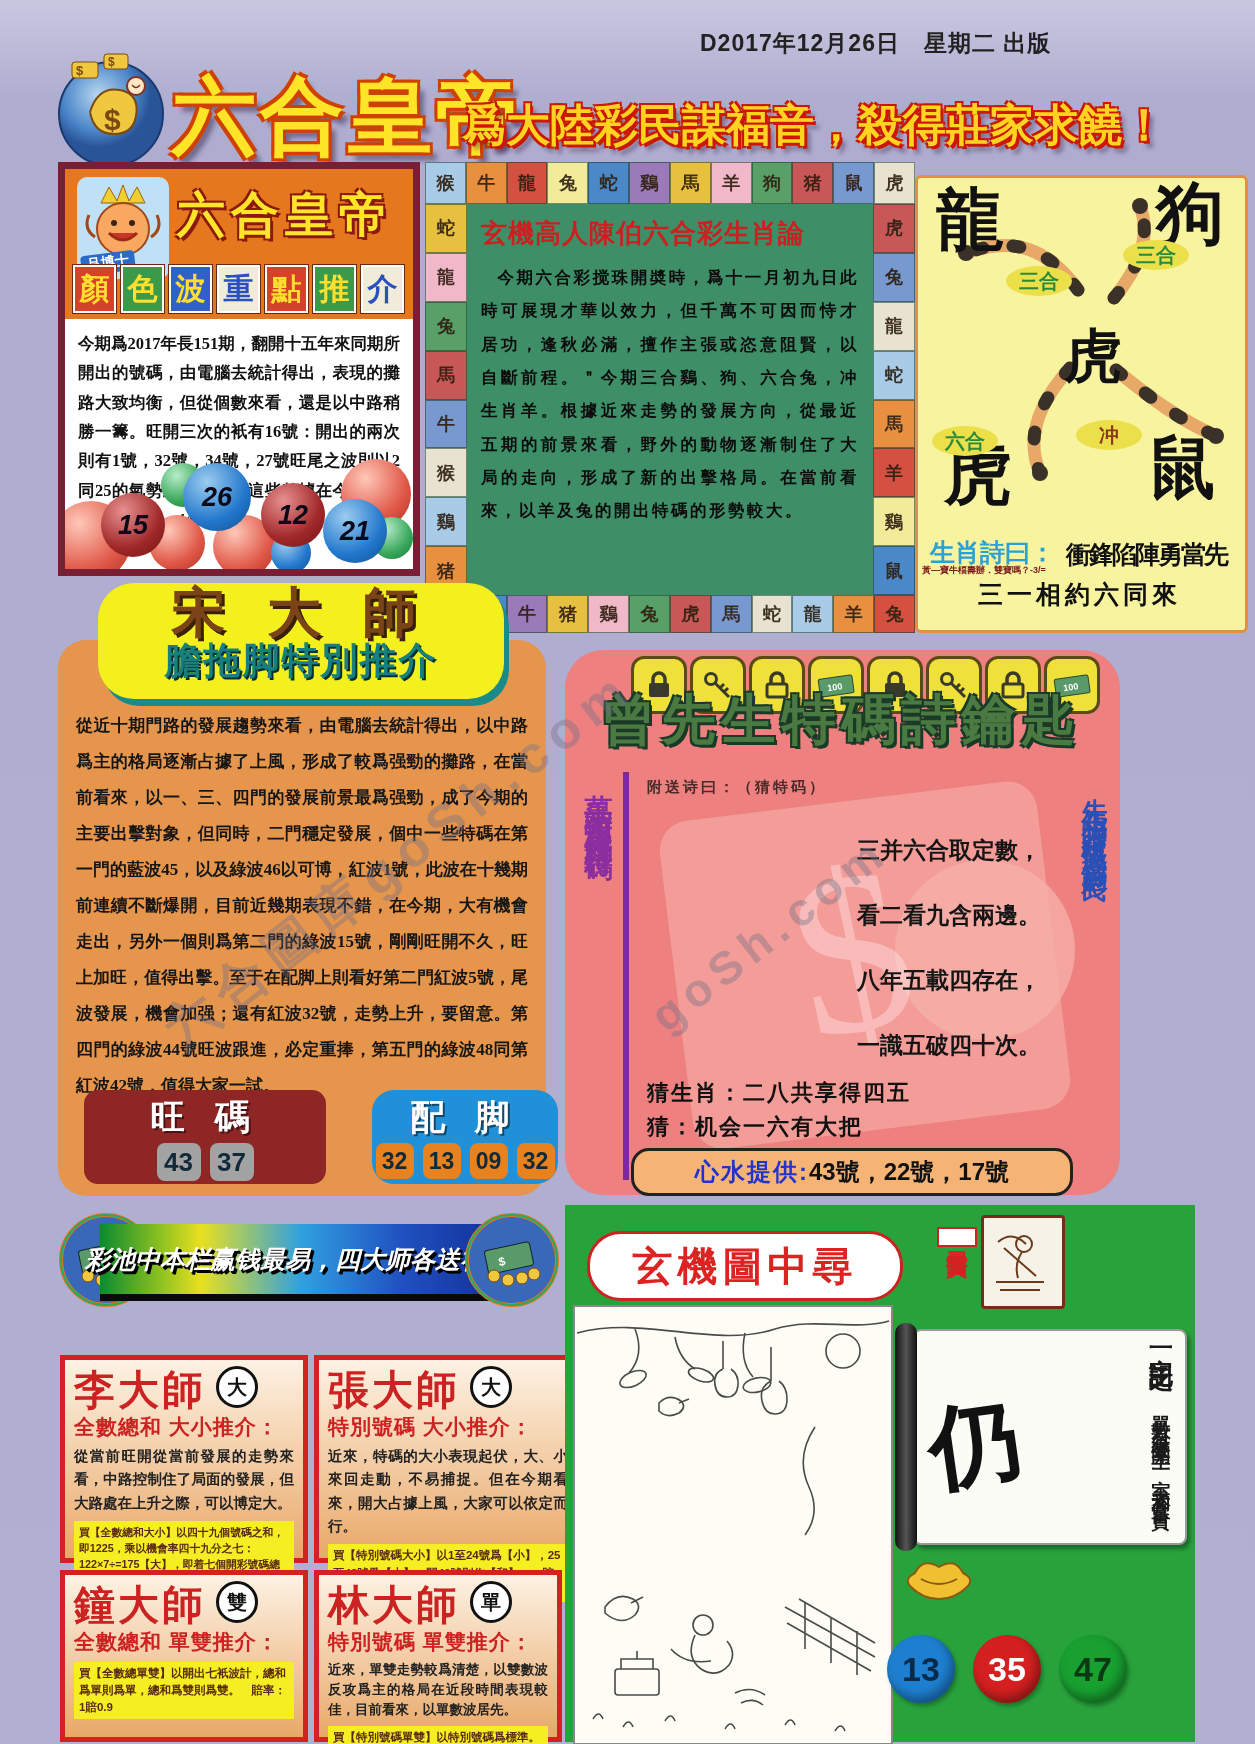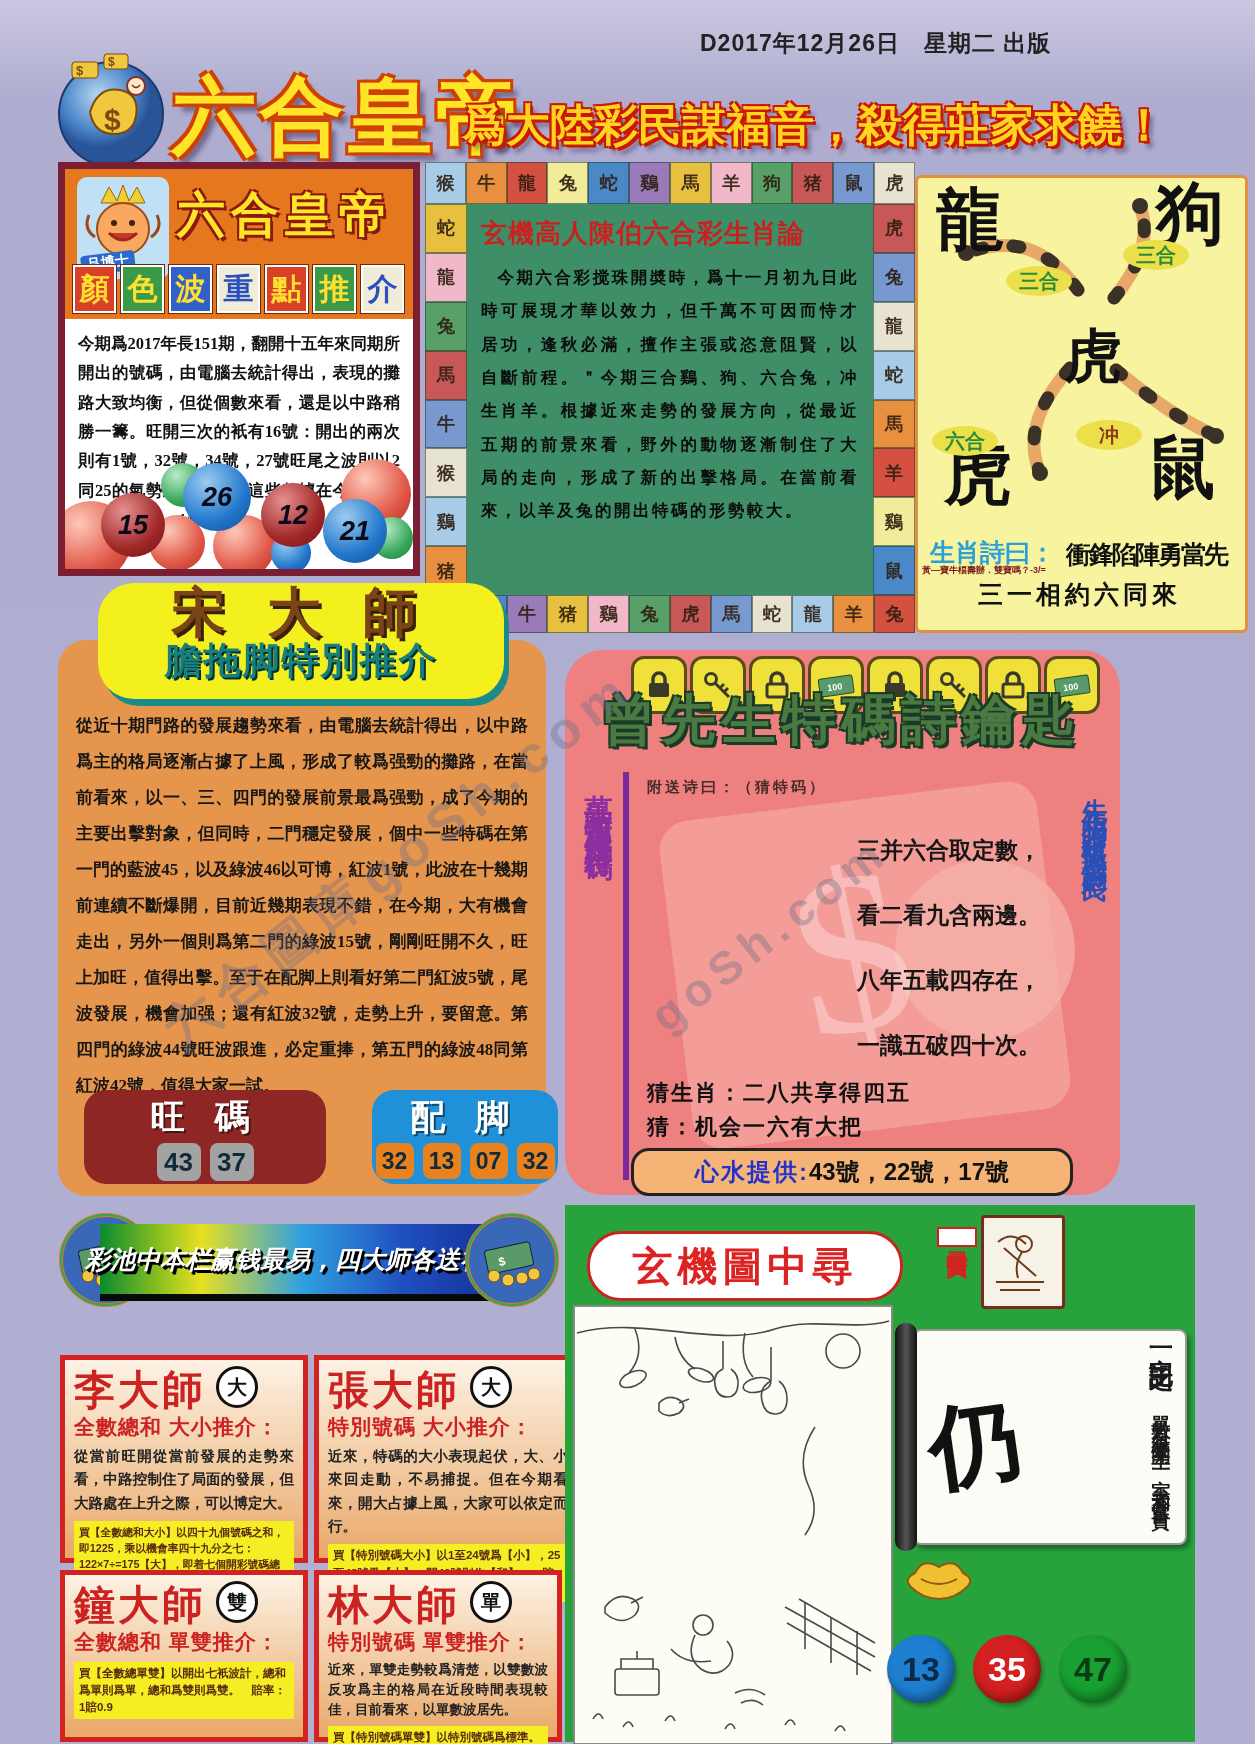--- a/index.html
+++ b/index.html
@@ -80,7 +80,7 @@
   #song-panel{left:58px;top:640px;width:488px;height:556px;background:#e6954c;border-radius:28px;}
   #song-body{position:absolute;left:18px;top:68px;width:452px;font-size:17px;font-weight:bold;color:#161616;
     line-height:2.12;text-align:justify;font-family:"Liberation Serif",serif;}
-  #hot-box{position:absolute;left:26px;top:450px;width:242px;height:94px;background:#8e2626;border-radius:22px;text-align:center;}
+  #hot-box{position:absolute;left:26px;top:450px;width:242px;height:94px;background:#8e2626;border-radius:14px;text-align:center;}
   #leg-box{position:absolute;left:314px;top:450px;width:186px;height:94px;background:#2090d8;border-radius:22px;text-align:center;}
   .numbox-label{font-size:35px;font-weight:bold;color:#fff;letter-spacing:10px;margin-top:4px;
     text-shadow:2px 2px 0 rgba(0,0,0,.5);}

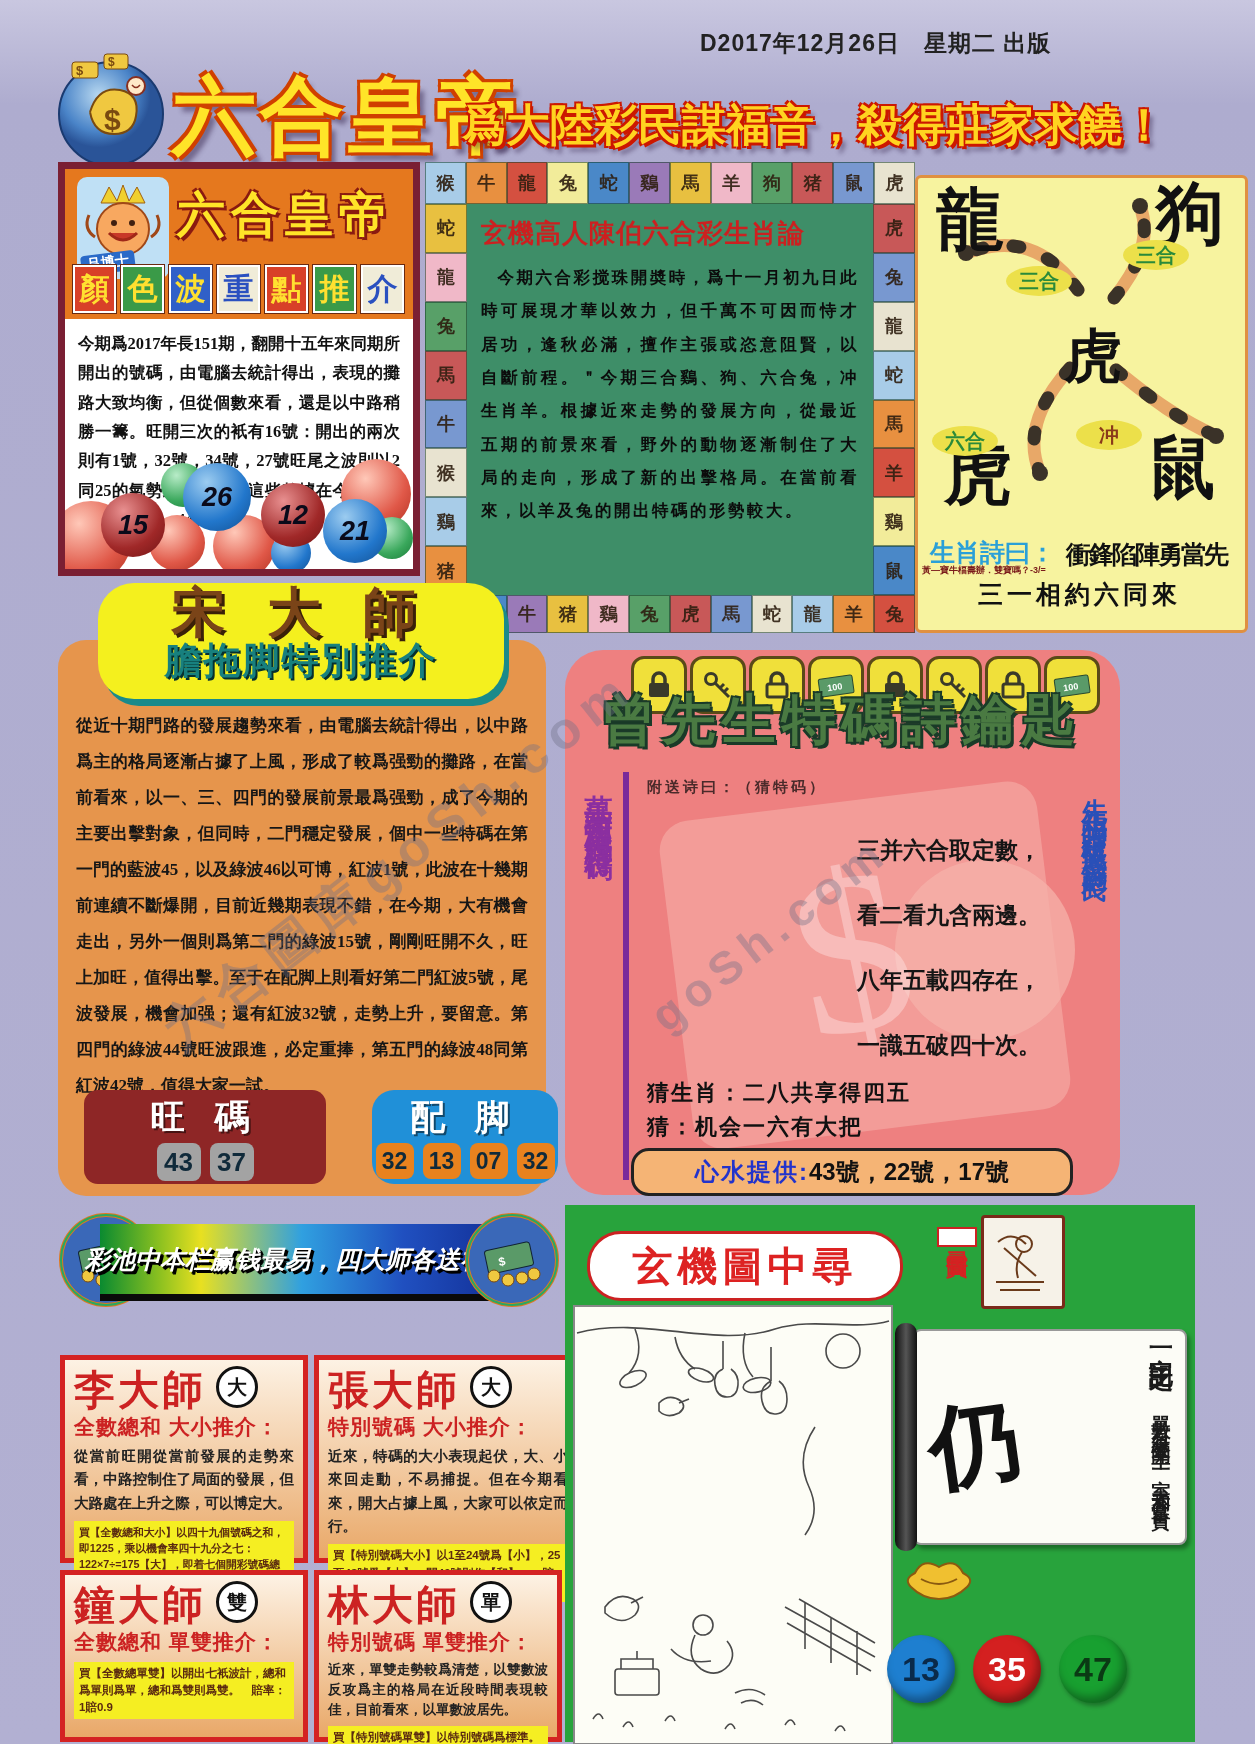--- a/index.html
+++ b/index.html
@@ -357,7 +357,7 @@
       <div class="numrow">
         <span class="sq">32</span>
         <span class="sq">13</span>
-        <span class="sq">07</span>
+        <span class="sq">09</span>
         <span class="sq">32</span>
       </div>
     </div>

